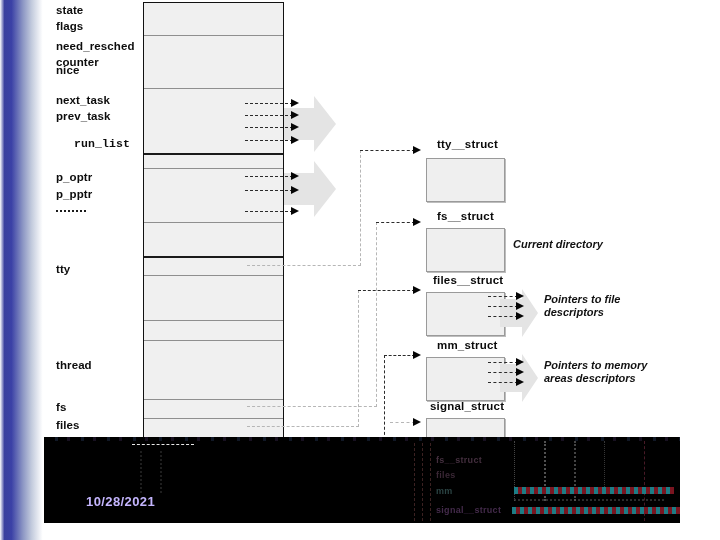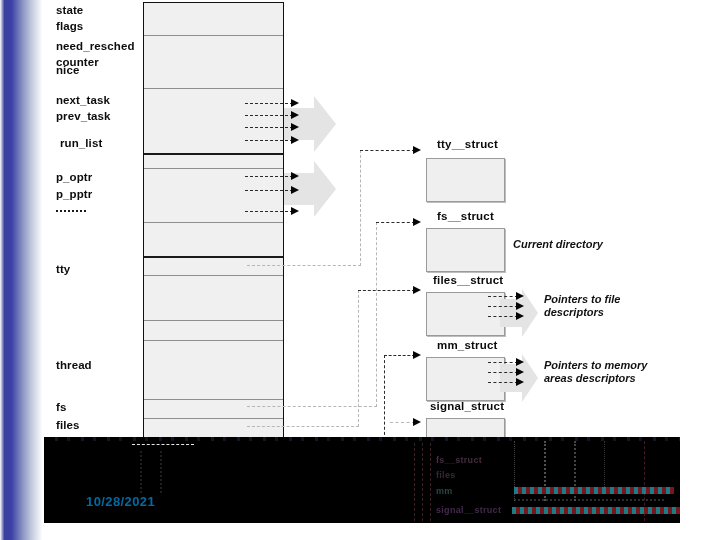--- a/index.html
+++ b/index.html
@@ -126,7 +126,7 @@
   <div class="field-label" style="left:56px;top:64px;">nice</div>
   <div class="field-label" style="left:56px;top:94px;">next_task</div>
   <div class="field-label" style="left:56px;top:110px;">prev_task</div>
-  <div class="field-label" style="left:60px;top:137px;">run_list</div>
+  <div class="field-label" style="left:74px;top:137px;font-family:Liberation Mono, monospace;">run_list</div>
   <div class="field-label" style="left:56px;top:171px;">p_optr</div>
   <div class="field-label" style="left:56px;top:188px;">p_pptr</div>
   <div id="ellipsis-glyph"></div>

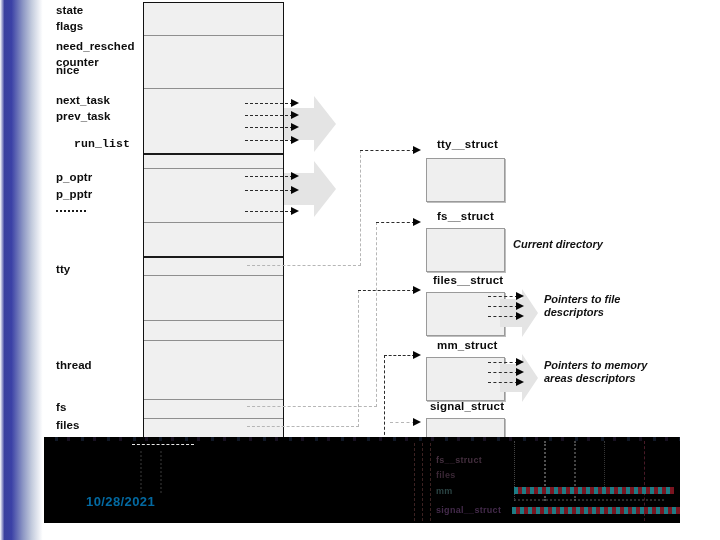--- a/index.html
+++ b/index.html
@@ -82,7 +82,7 @@
   }
   #footer-date{
     position:absolute;left:42px;top:57px;font-size:13px;font-weight:700;
-    color:#0369a1;letter-spacing:.4px;white-space:nowrap;
+    color:#c4b5fd;letter-spacing:.4px;white-space:nowrap;
   }
   #footer-title{
     position:absolute;left:214px;top:55px;font-size:14px;font-weight:700;

